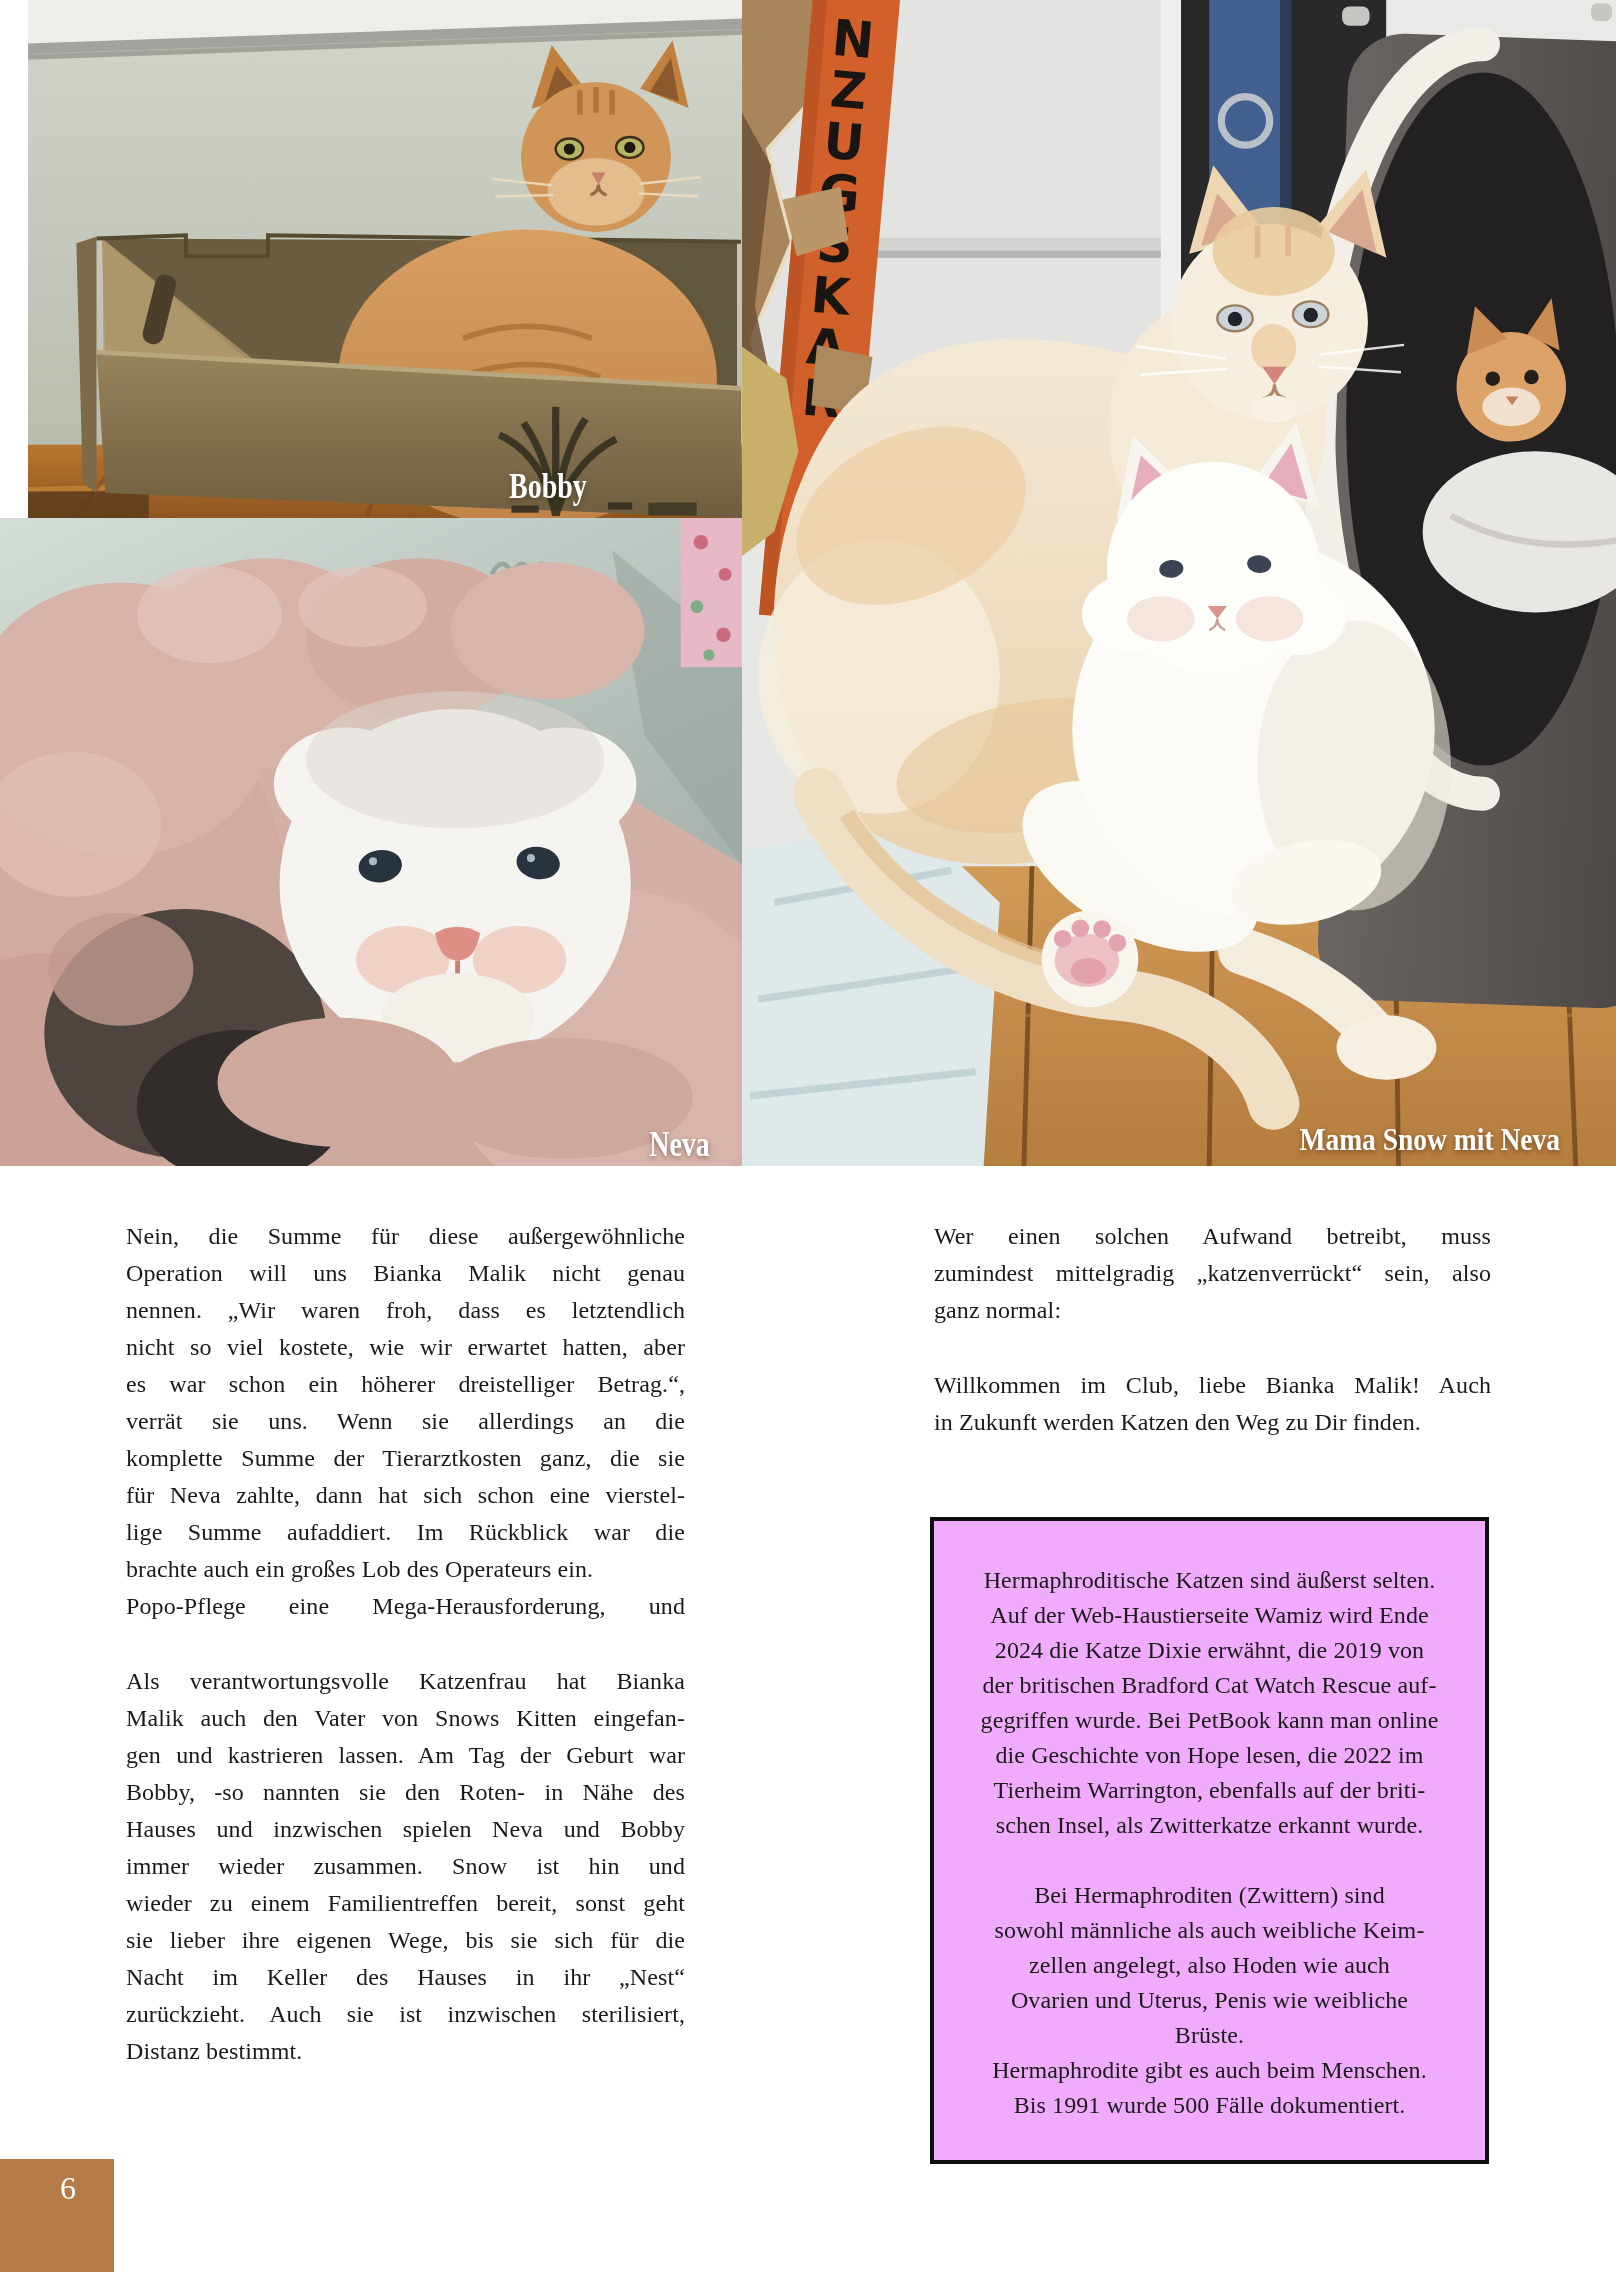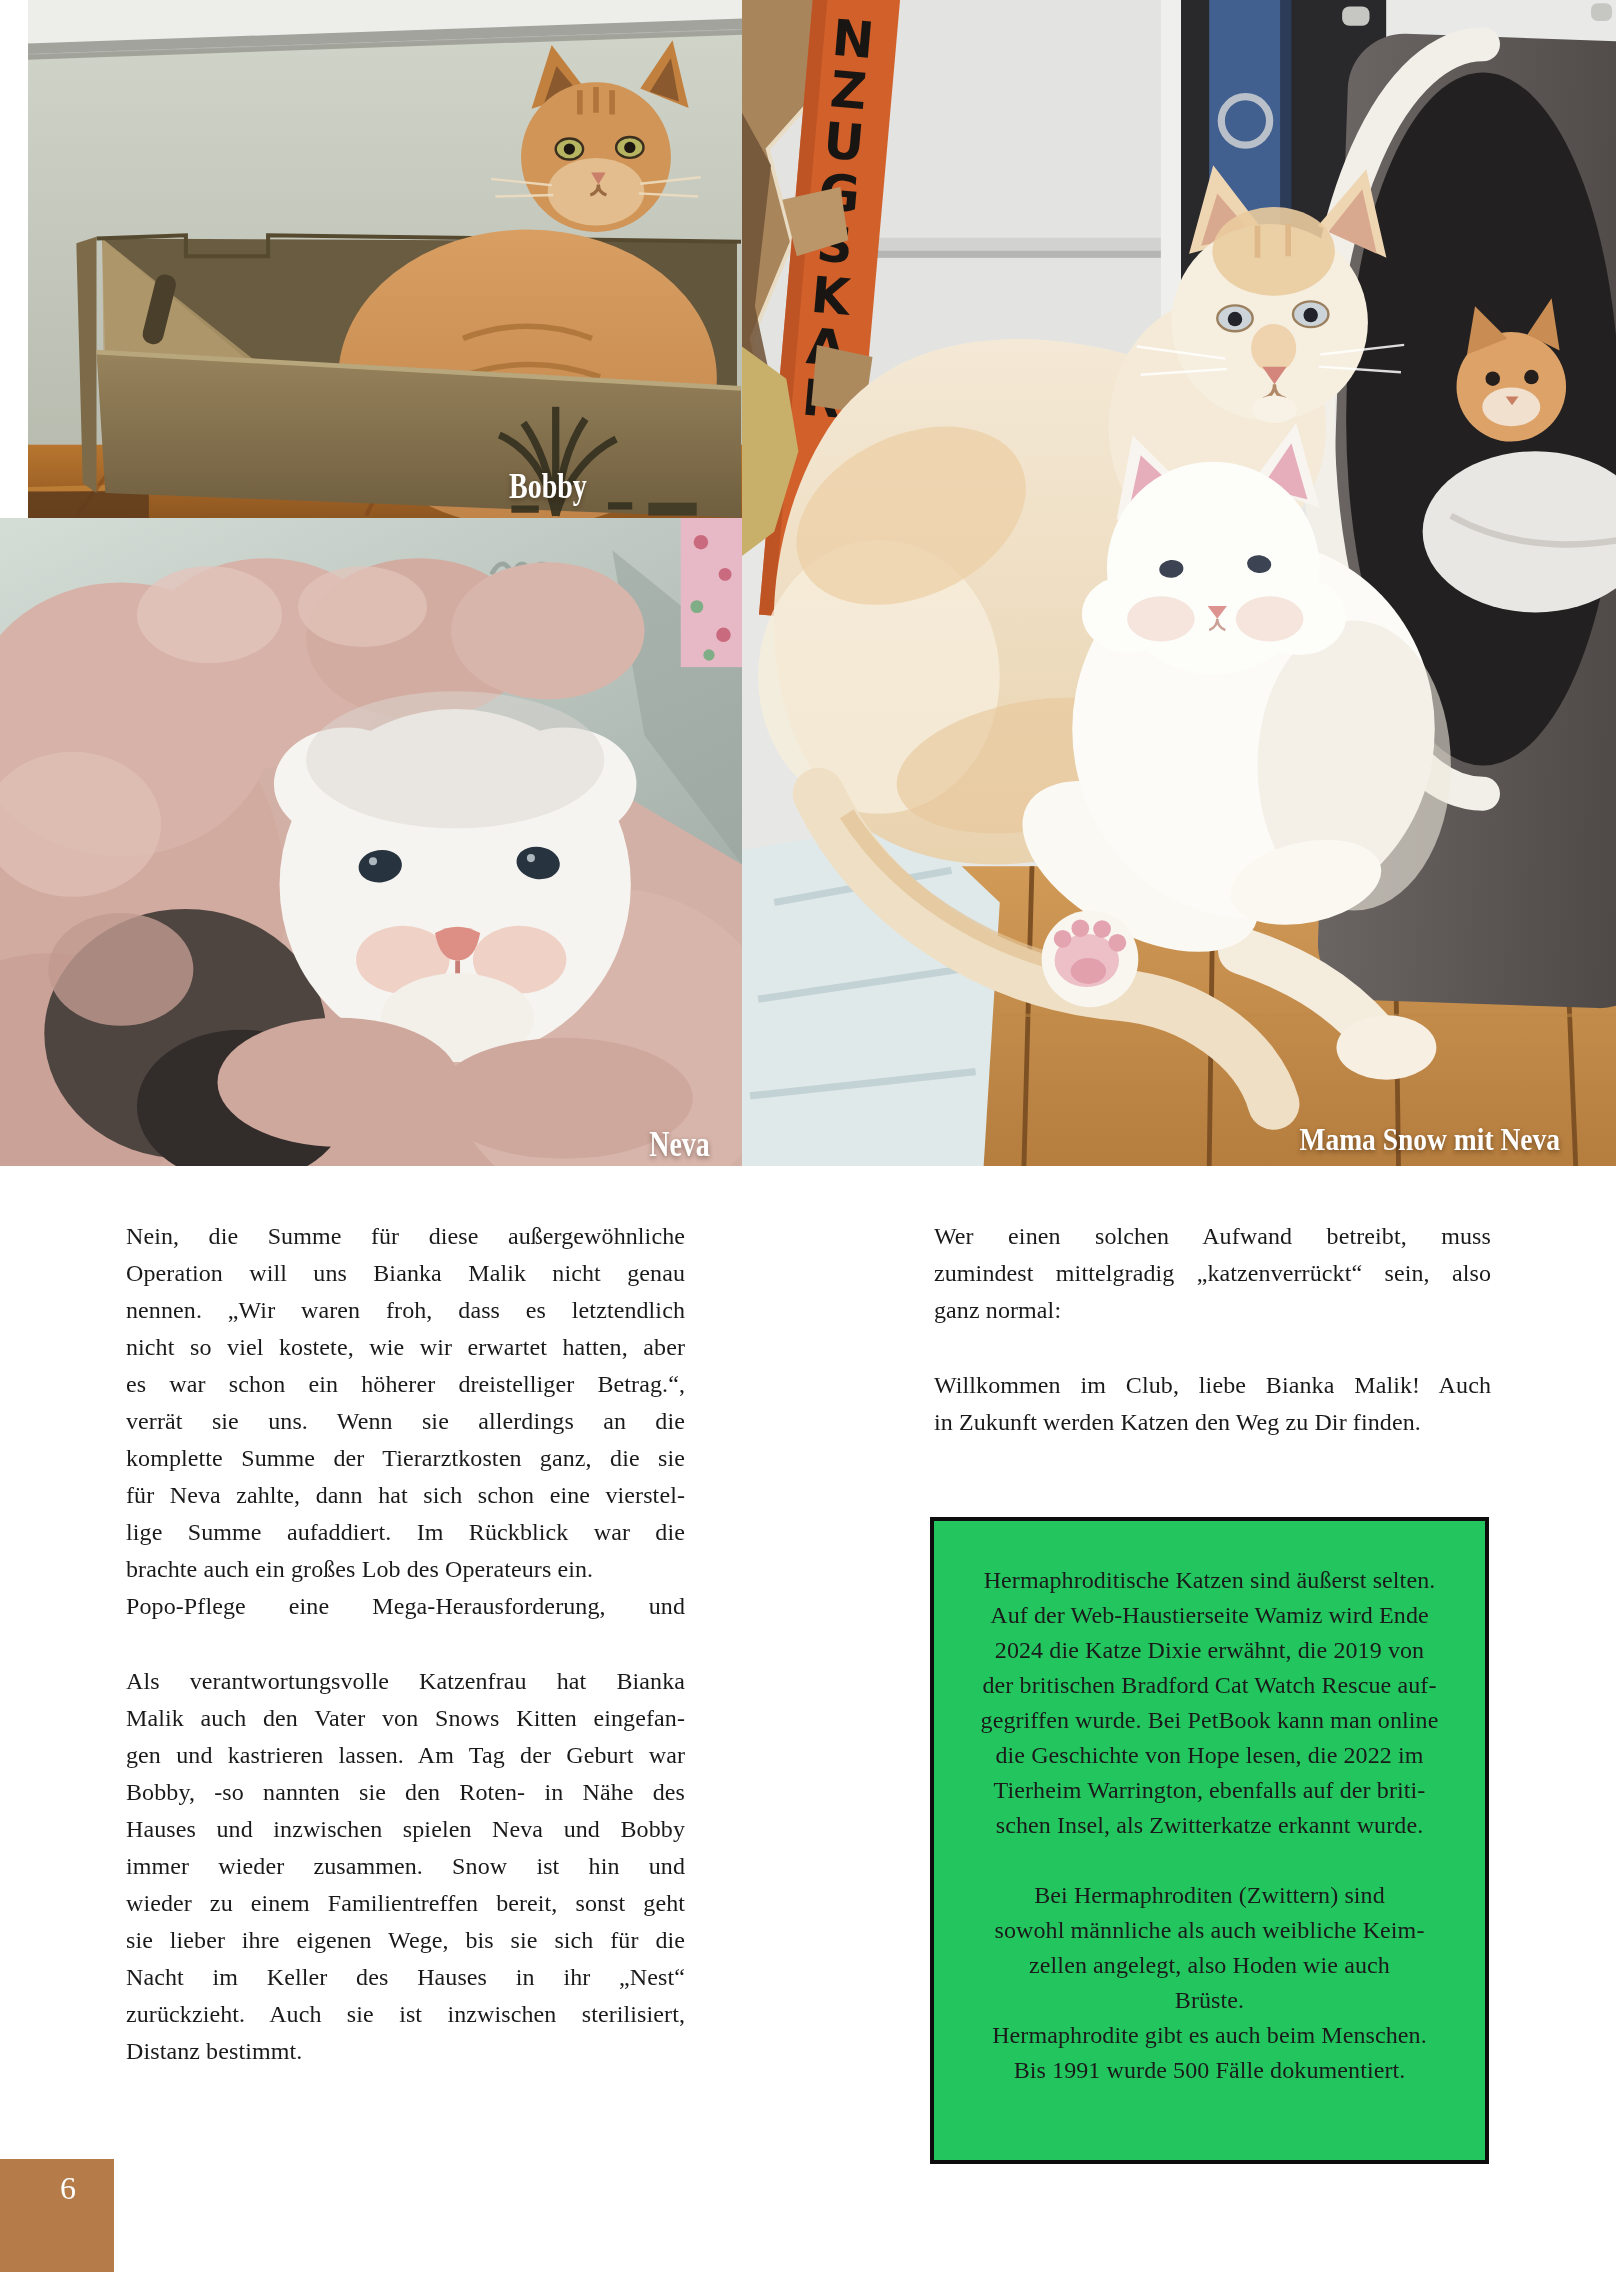--- a/index.html
+++ b/index.html
@@ -35,7 +35,7 @@
   #infobox{
     position:absolute;left:930px;top:1517px;width:559px;height:647px;
     border:4.8px solid #0d0d0d;box-sizing:border-box;padding:42px 11px 0;
-    background:#22c55e;
+    background:#f0abfc;
   }
   #infobox .tline{text-align:center;text-align-last:center;line-height:35px;white-space:nowrap;}
   #infobox .para + .para{margin-top:35px;}

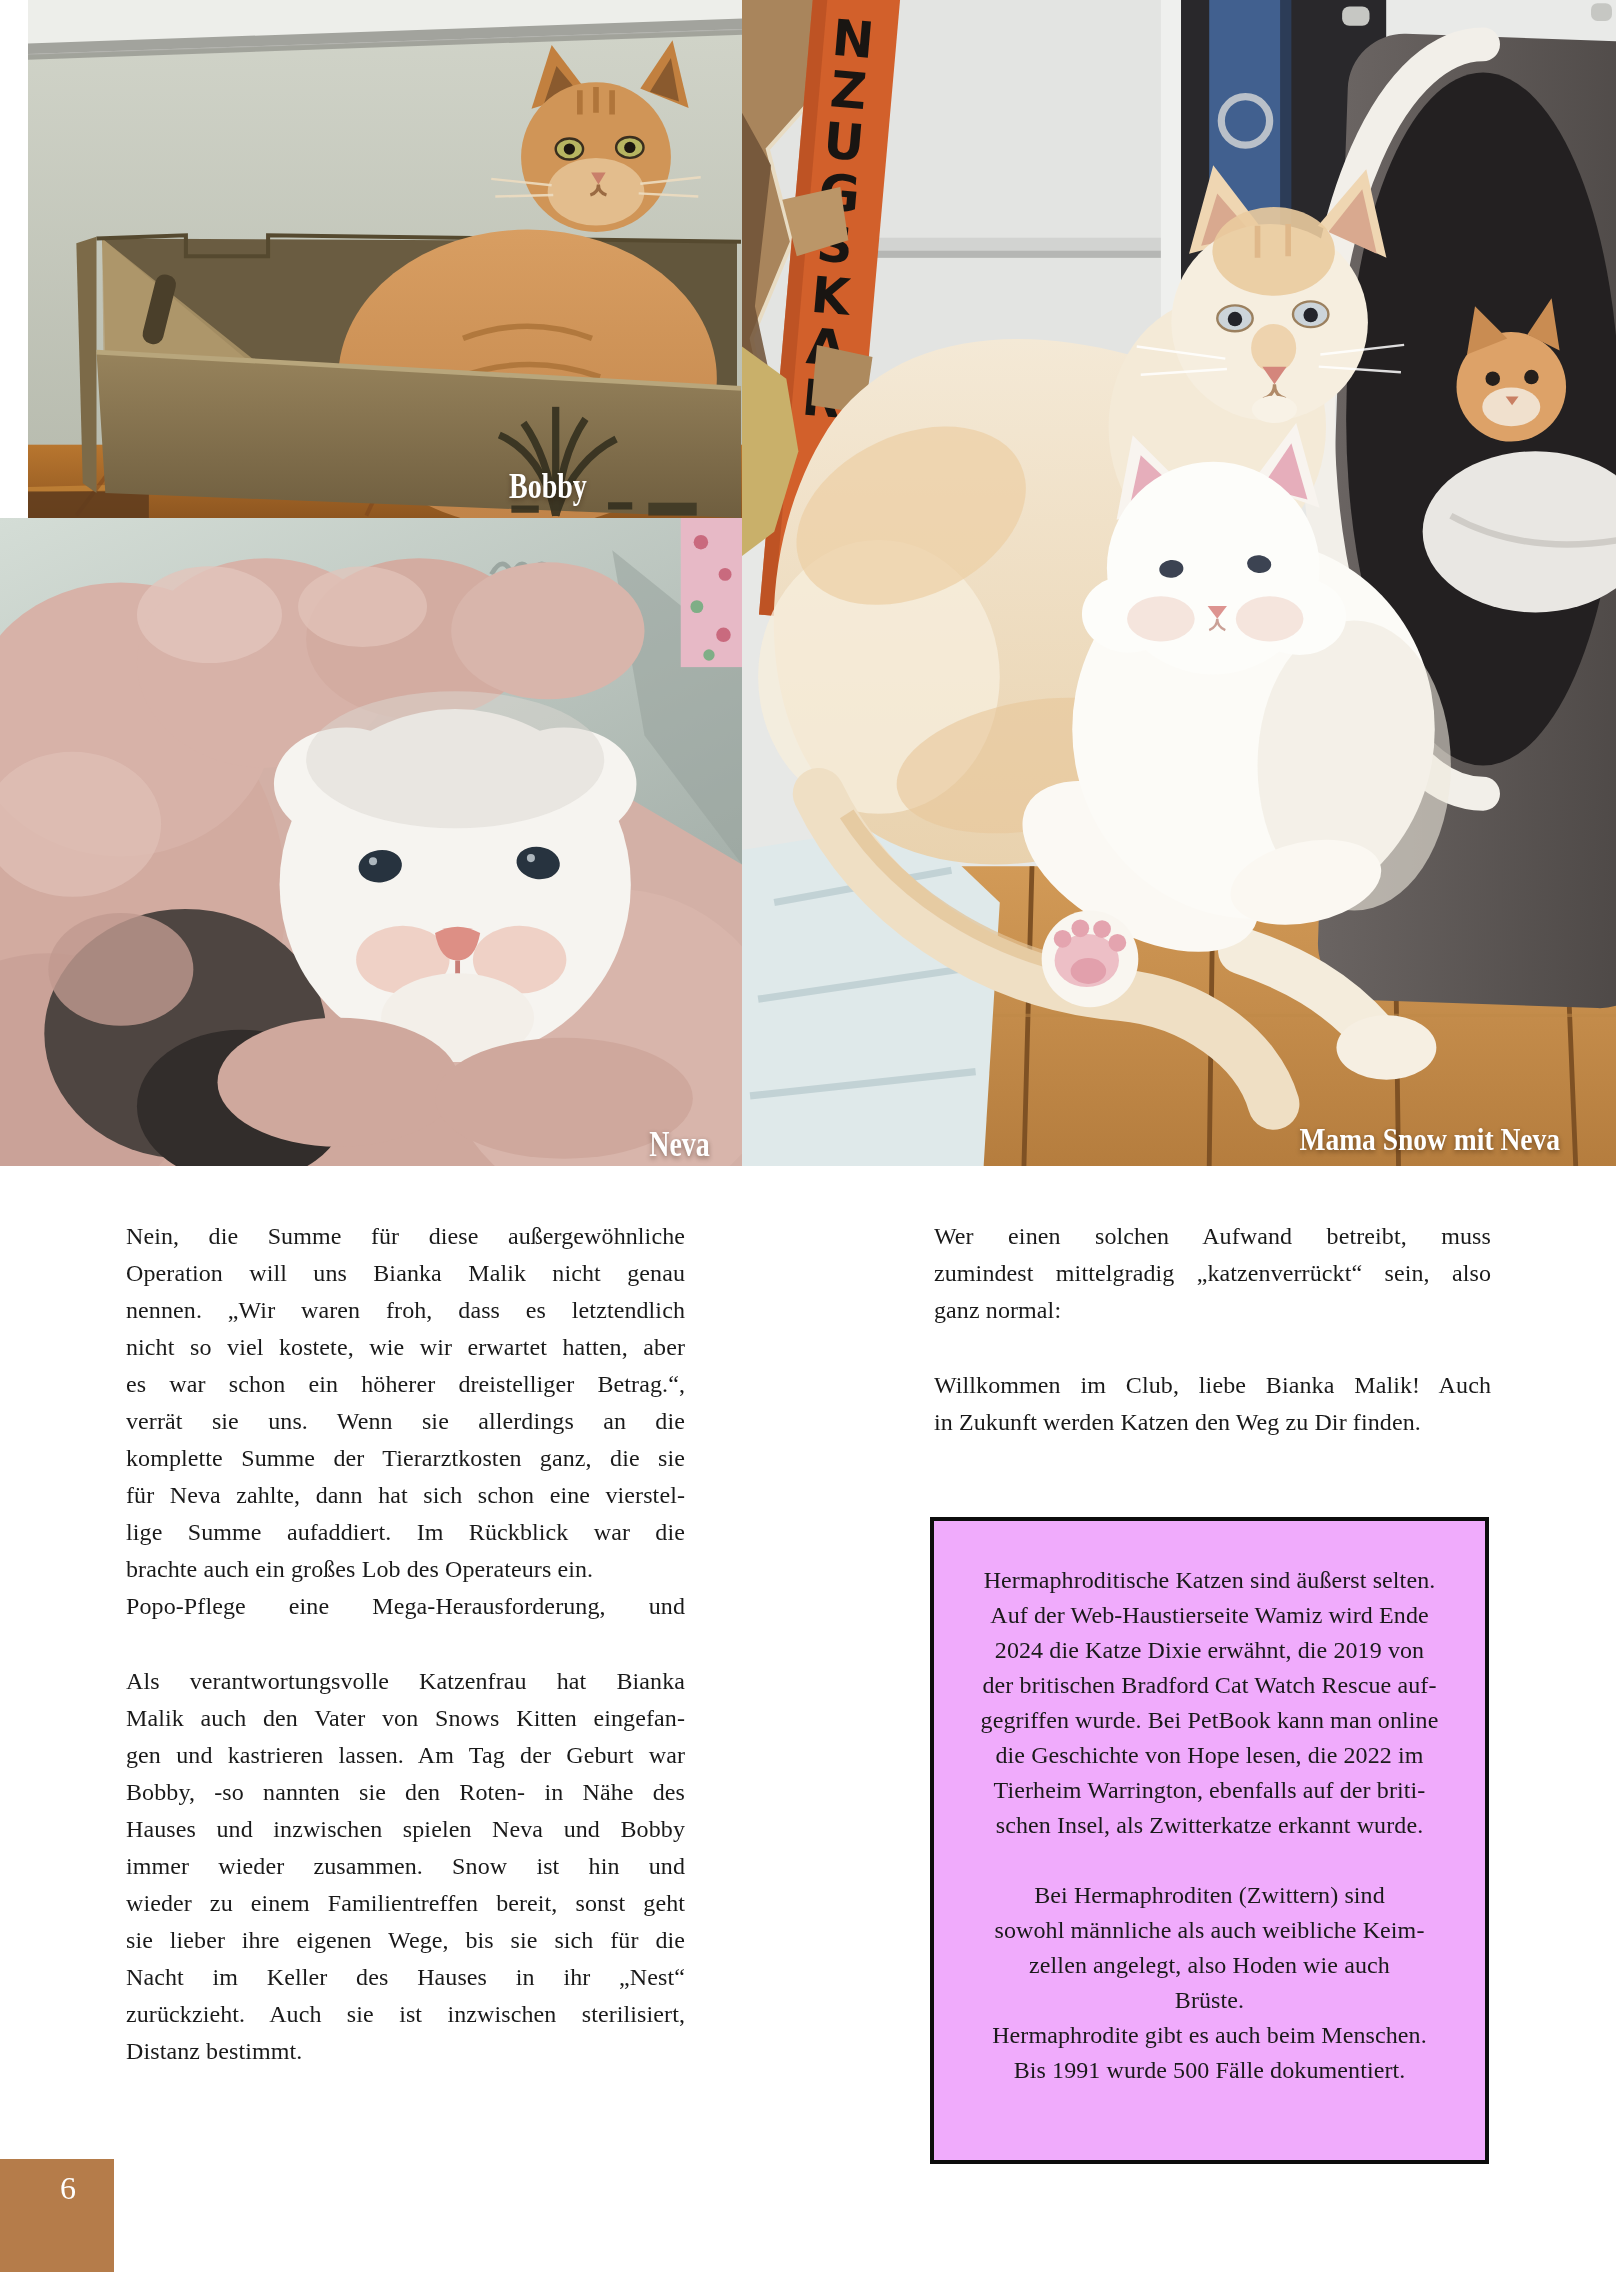--- a/index.html
+++ b/index.html
@@ -381,6 +381,7 @@
       <div class="tline">Bei Hermaphroditen (Zwittern) sind</div>
       <div class="tline">sowohl männliche als auch weibliche Keim-</div>
       <div class="tline">zellen angelegt, also Hoden wie auch</div>
+      <div class="tline">Ovarien und Uterus, Penis wie weibliche</div>
       <div class="tline">Brüste.</div>
       <div class="tline">Hermaphrodite gibt es auch beim Menschen.</div>
       <div class="tline last">Bis 1991 wurde 500 Fälle dokumentiert.</div>

